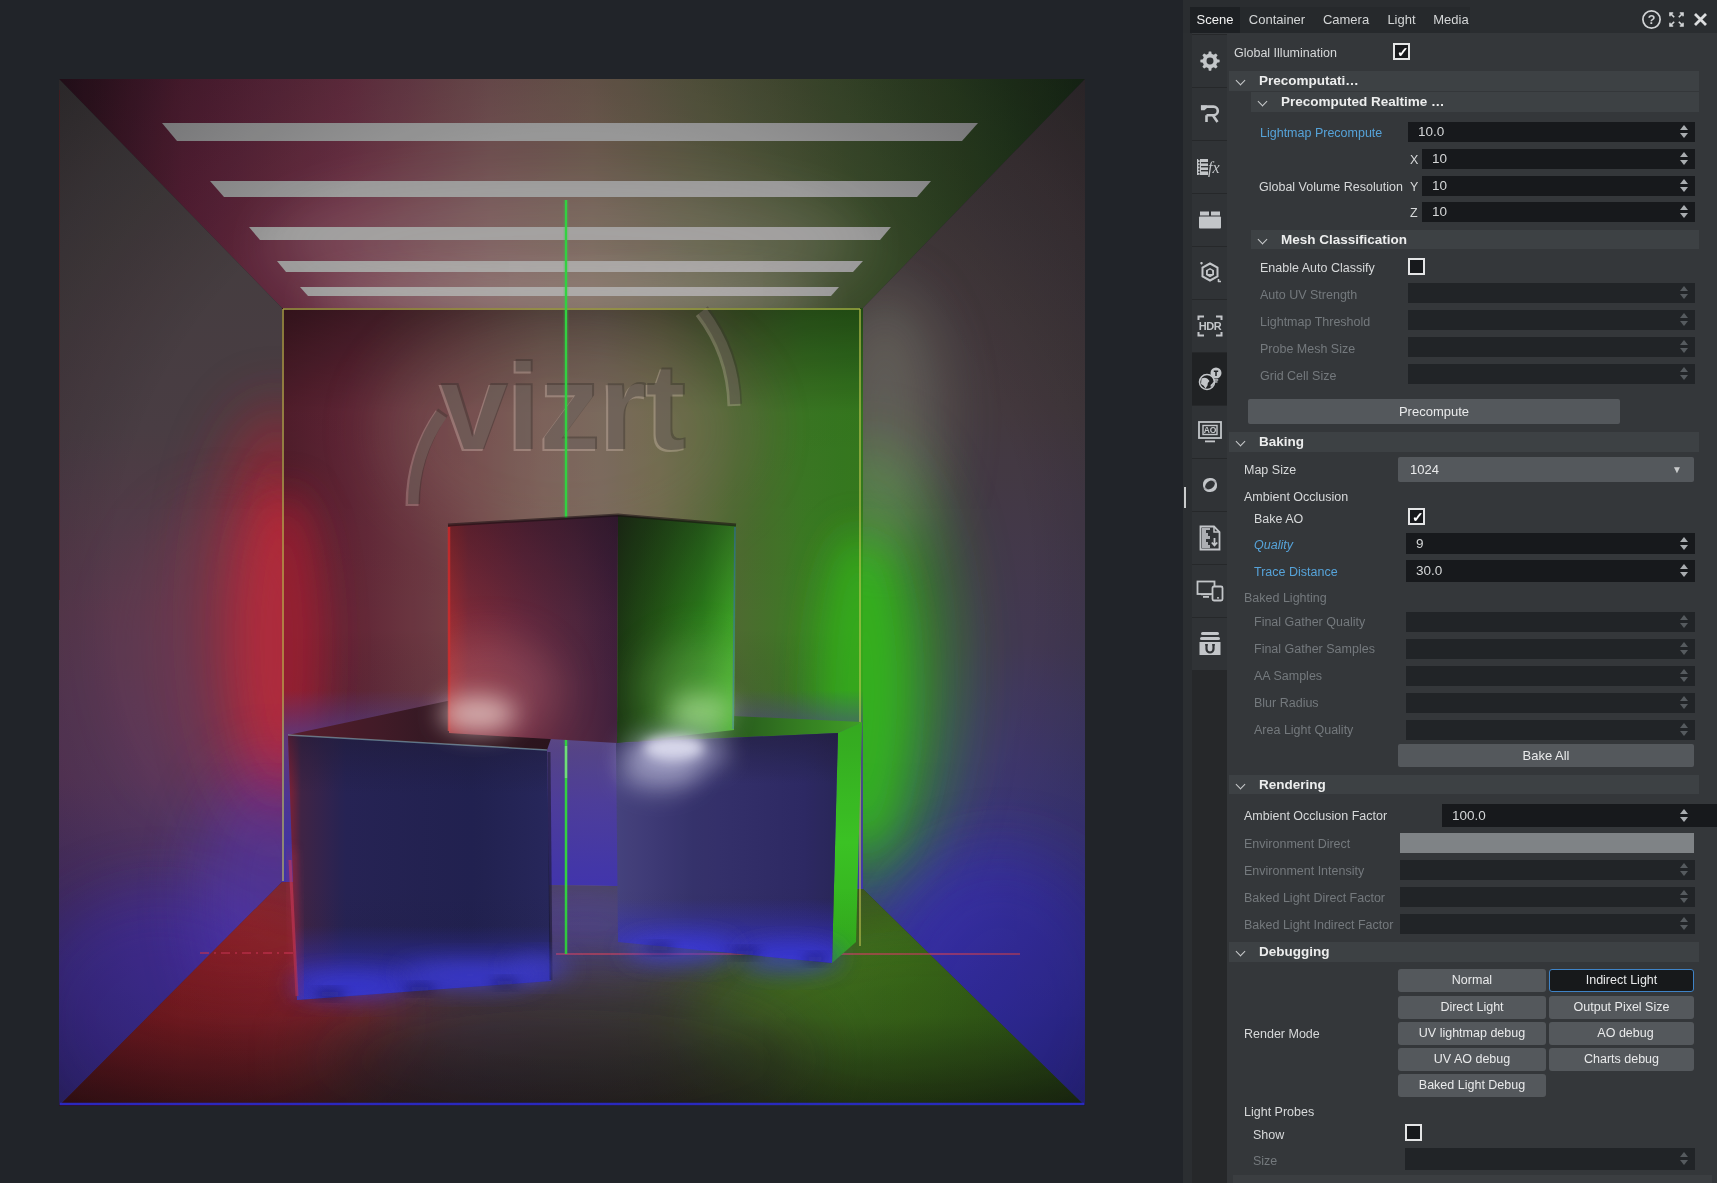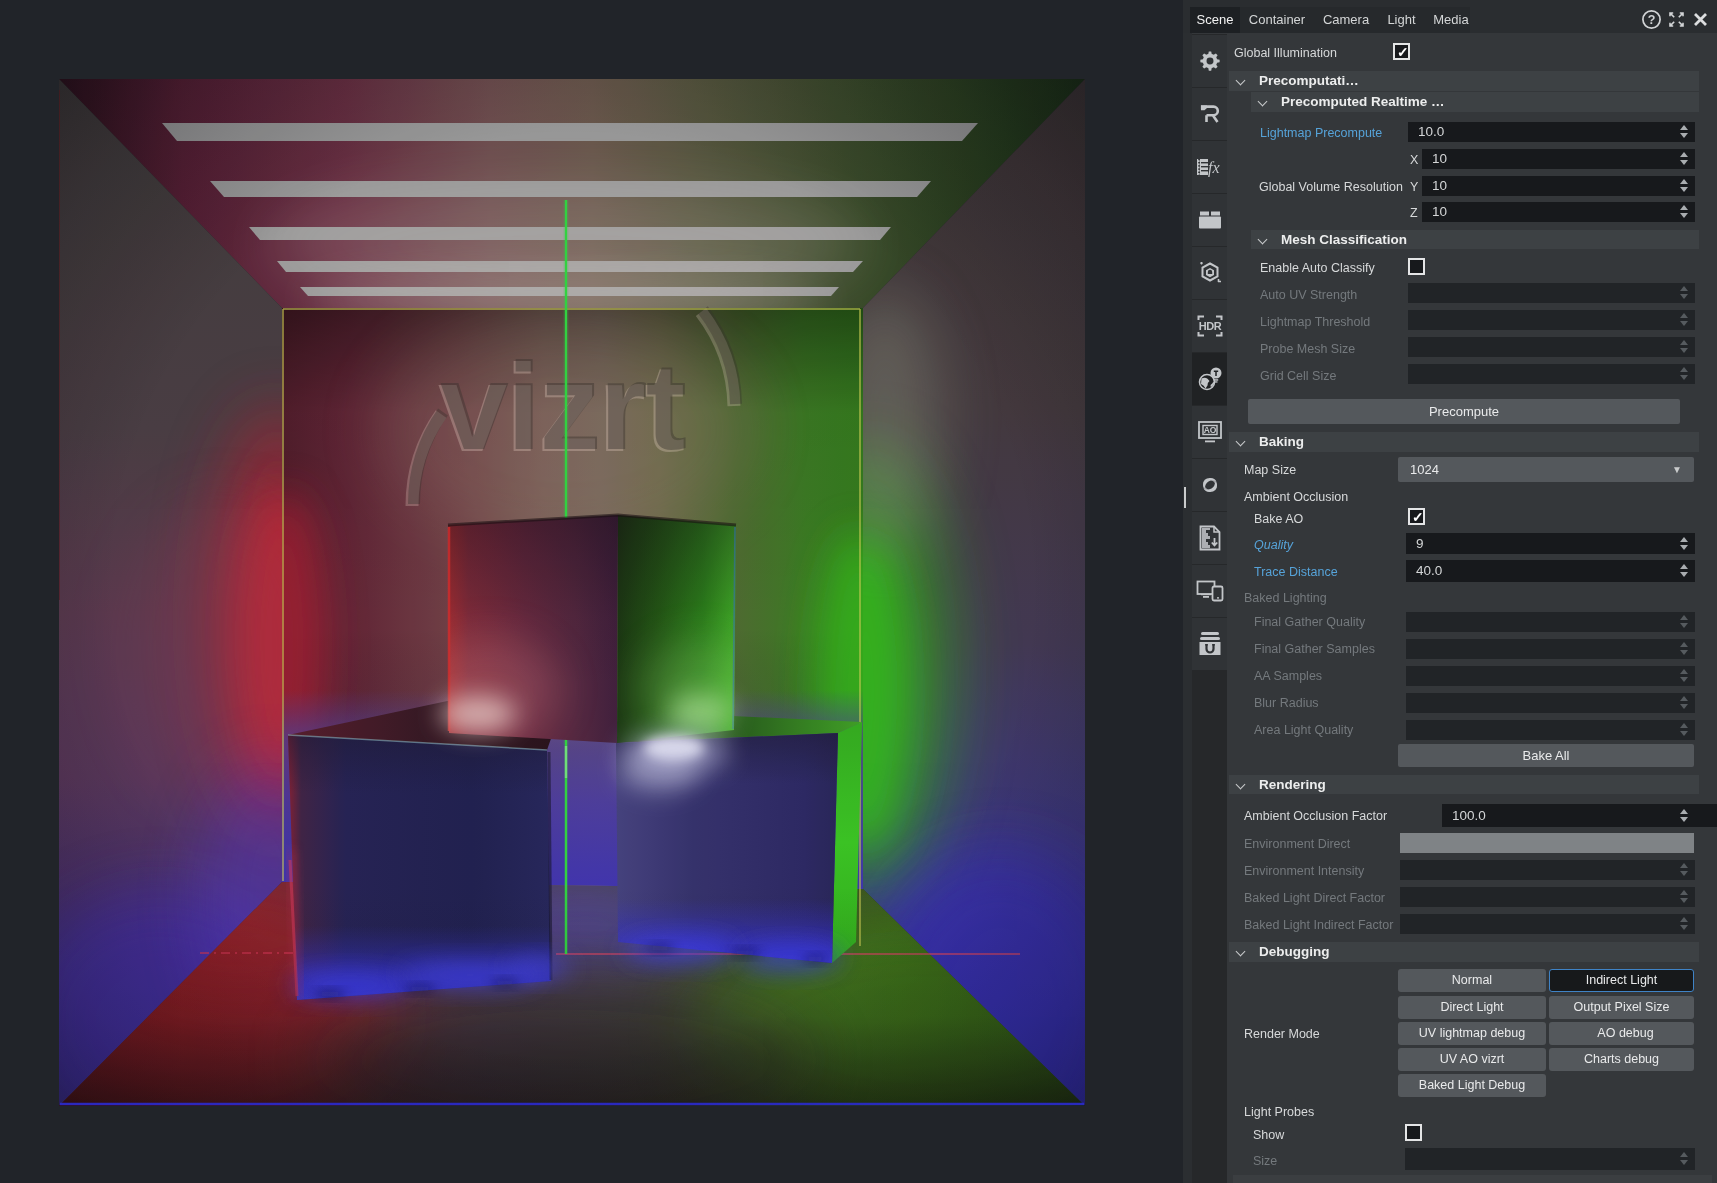--- a/index.html
+++ b/index.html
@@ -530,7 +530,7 @@
           <i class="up"></i>
           <i class="dn"></i>
         </div>
-    <div class="btn" style="left:65px; top:399px; width:432px; height:25px; line-height:25px;">Precompute</div>
+    <div class="btn" style="left:65px; top:399px; width:372px; height:25px; line-height:25px;">Precompute</div>
     <div class="hdr" style="left:46px; top:432px; width:470px; height:20px;"><span class="chev" style="margin-left:8px;"></span><span style="margin-left:14px;">Baking</span></div>
     <div class="lbl" style="left:61px; top:462px;">Map Size</div>
     <div class="btn" style="left:215px; top:457px; width:296px; height:25px; line-height:25px; text-align:left; padding-left:12px;">1024<span style="position:absolute; right:12px; top:0px; font-size:10px; color:#c9cbcc;">▼</span></div>

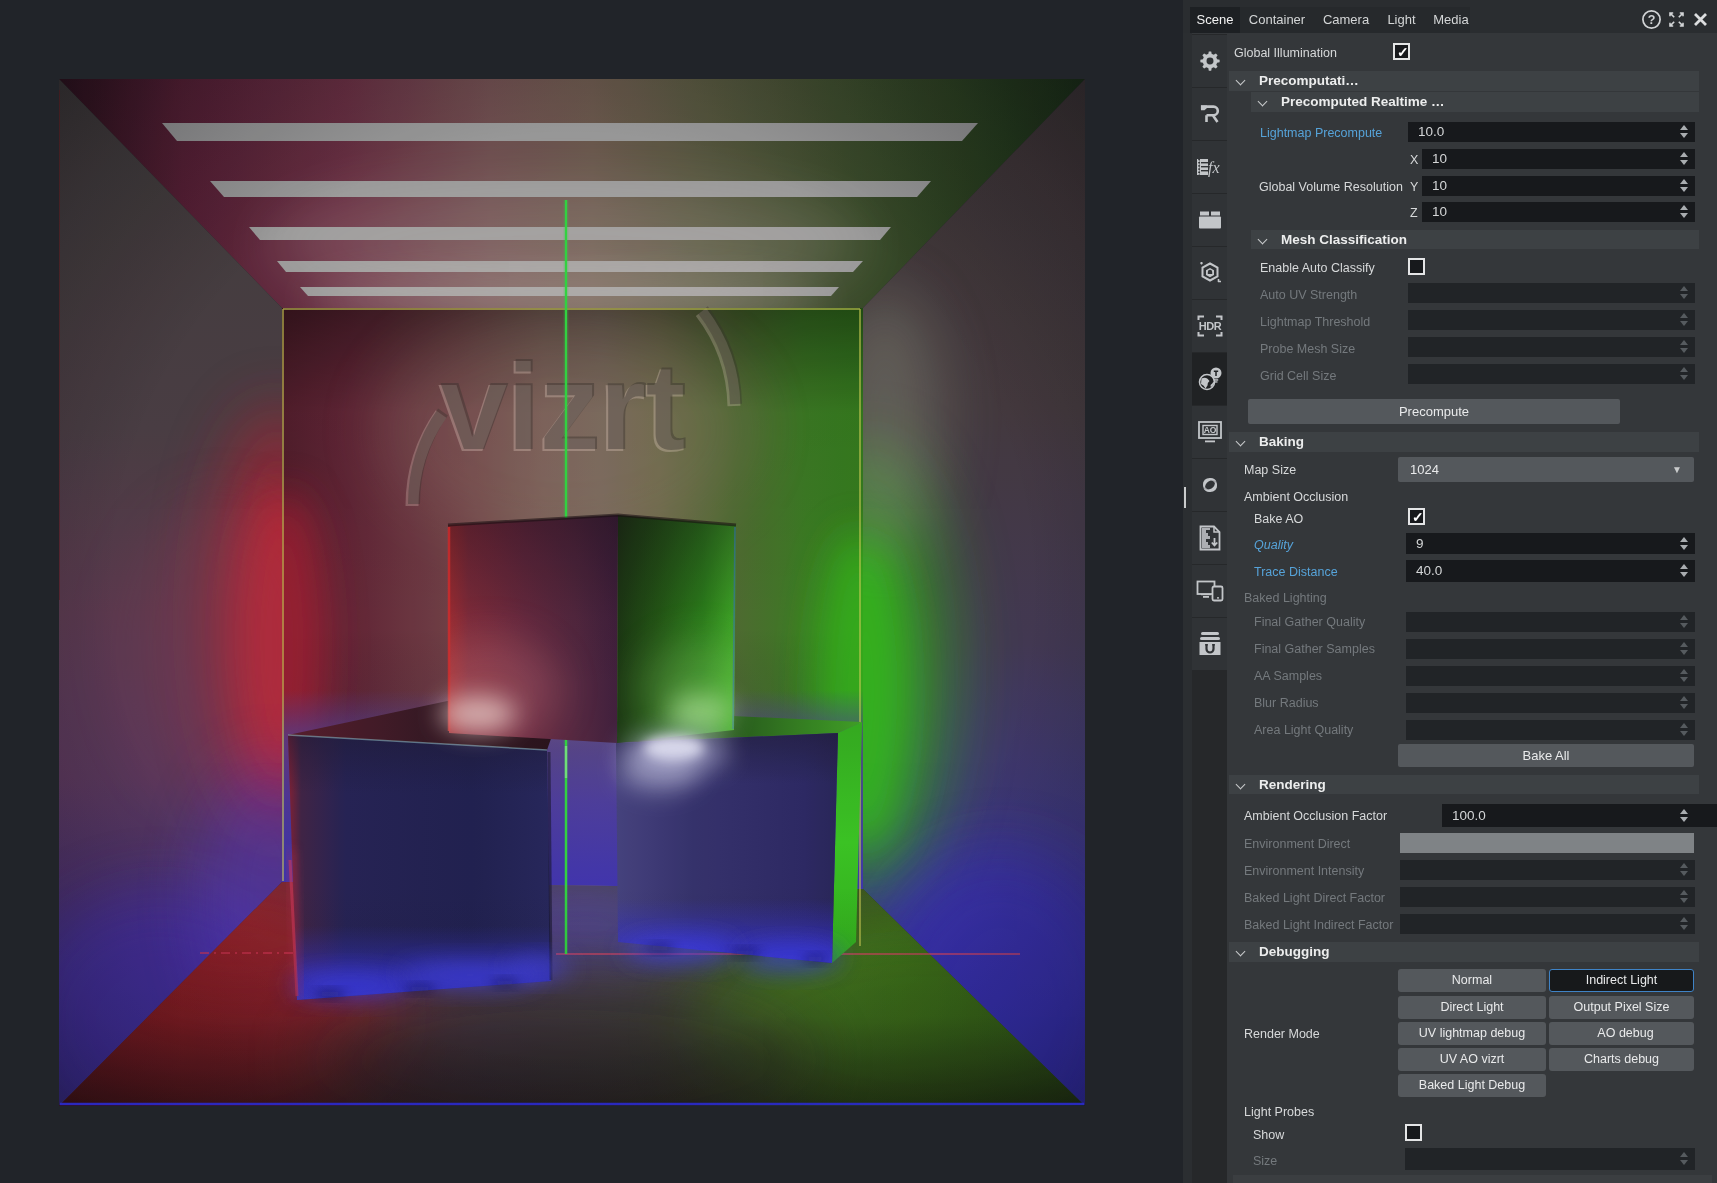--- a/index.html
+++ b/index.html
@@ -546,7 +546,7 @@
           <i class="dn"></i>
         </div>
     <div class="blbl" style="left:71px; top:564px;">Trace Distance</div>
-    <div class="field" style="left:223px; top:560px; width:289px; height:22px; line-height:22px;">40.0</div>
+    <div class="field" style="left:223px; top:560px; width:289px; height:22px; line-height:22px;">30.0</div>
     <div class="spin" style="left:497px; top:562px; height:17px;">
           <i class="up"></i>
           <i class="dn"></i>

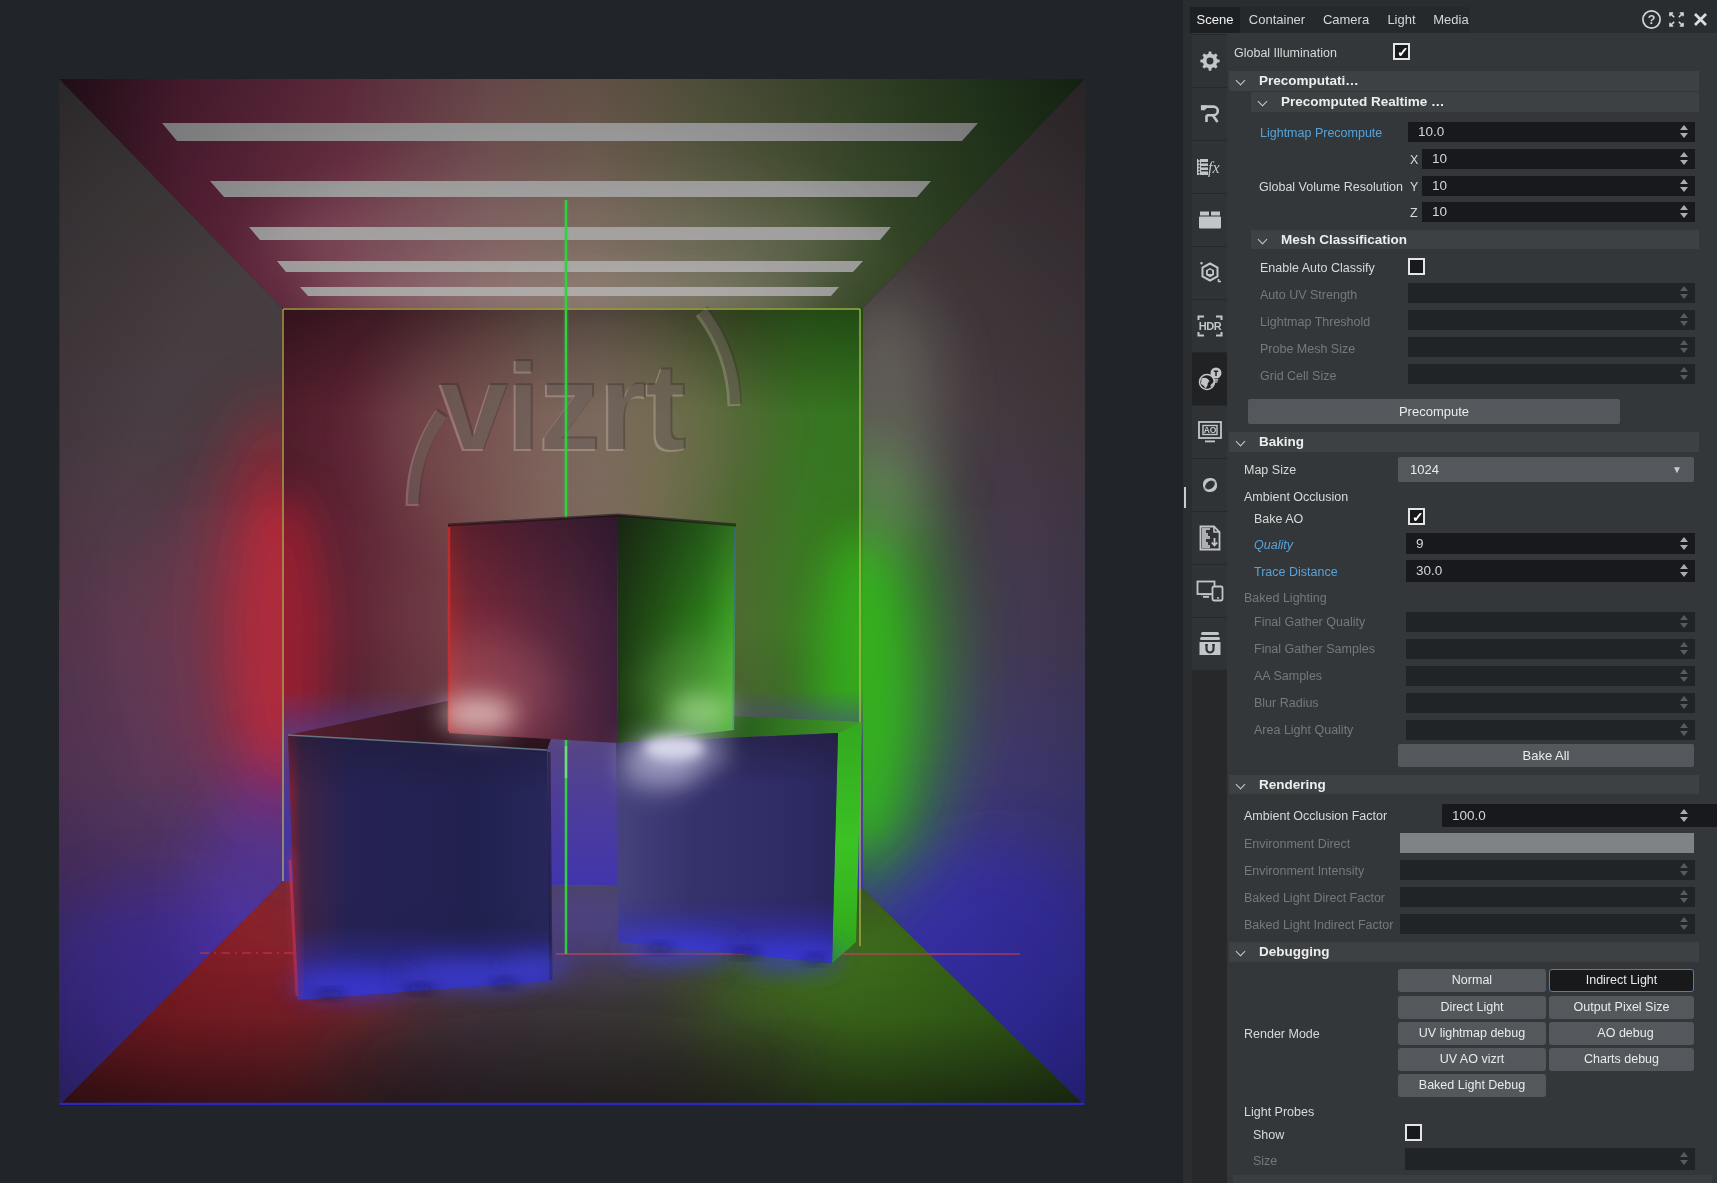--- a/index.html
+++ b/index.html
@@ -617,7 +617,7 @@
     <div class="mbtn" style="left:366px; top:996px; width:145px;">Output Pixel Size</div>
     <div class="mbtn" style="left:215px; top:1022px; width:148px;">UV lightmap debug</div>
     <div class="mbtn" style="left:366px; top:1022px; width:145px;padding-left:8px;">AO debug</div>
-    <div class="mbtn" style="left:215px; top:1048px; width:148px;">UV AO vizrt</div>
+    <div class="mbtn" style="left:215px; top:1048px; width:148px;">UV AO debug</div>
     <div class="mbtn" style="left:366px; top:1048px; width:145px;">Charts debug</div>
     <div class="mbtn" style="left:215px; top:1074px; width:148px;">Baked Light Debug</div>
     <div class="lbl" style="left:61px; top:1026px;">Render Mode</div>

